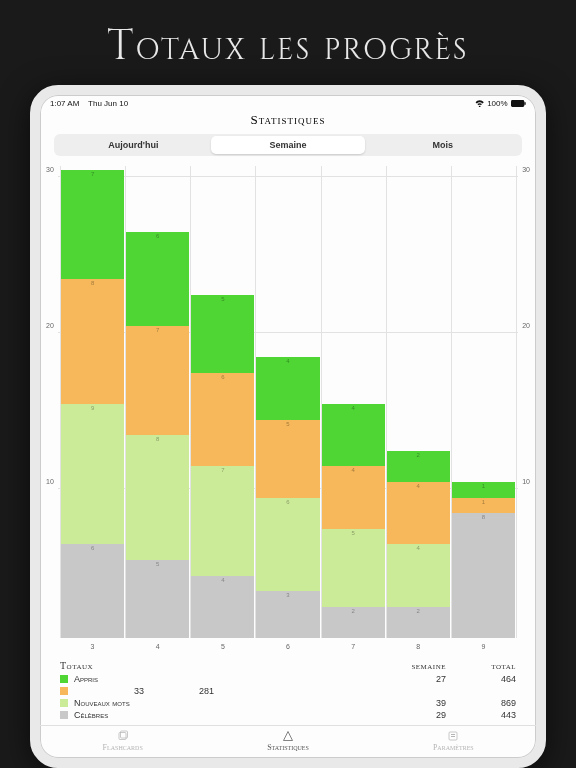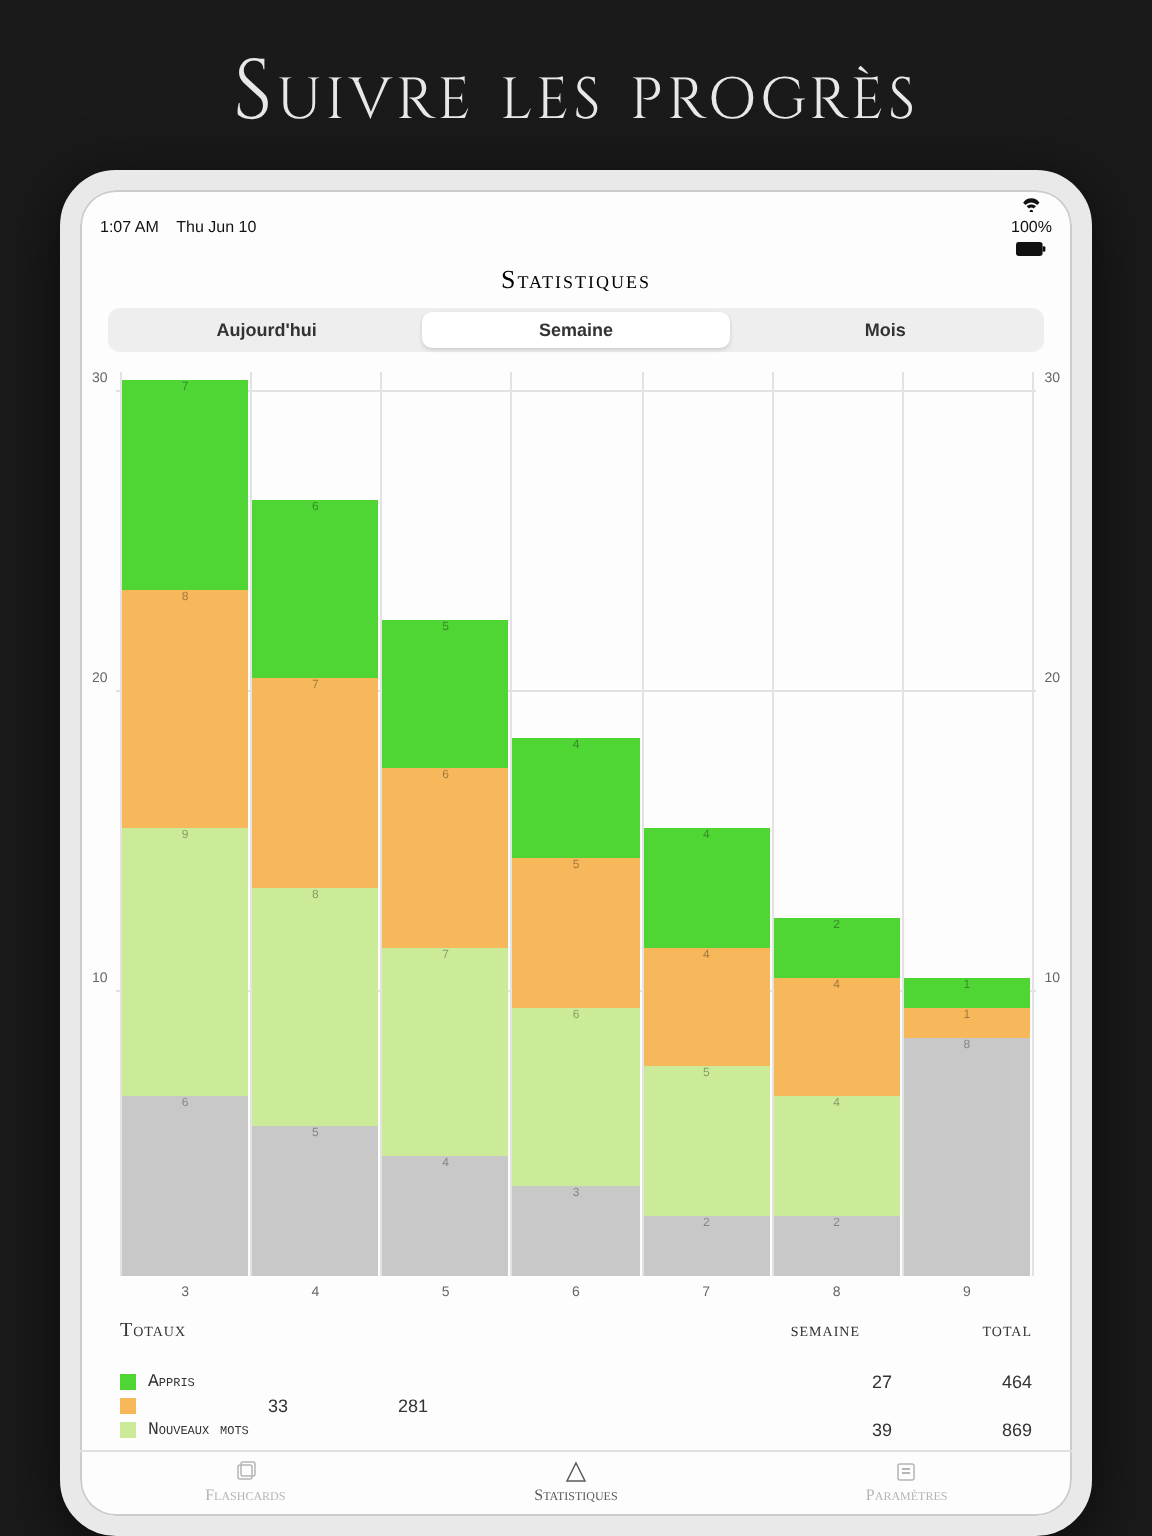--- a/index.html
+++ b/index.html
@@ -159,7 +159,7 @@
 </head>
 <body>
 
-<div class="hero">Suivre les progrès</div>
+<div class="hero">Totaux les progrès</div>
 
 <div class="ipad-frame">
 

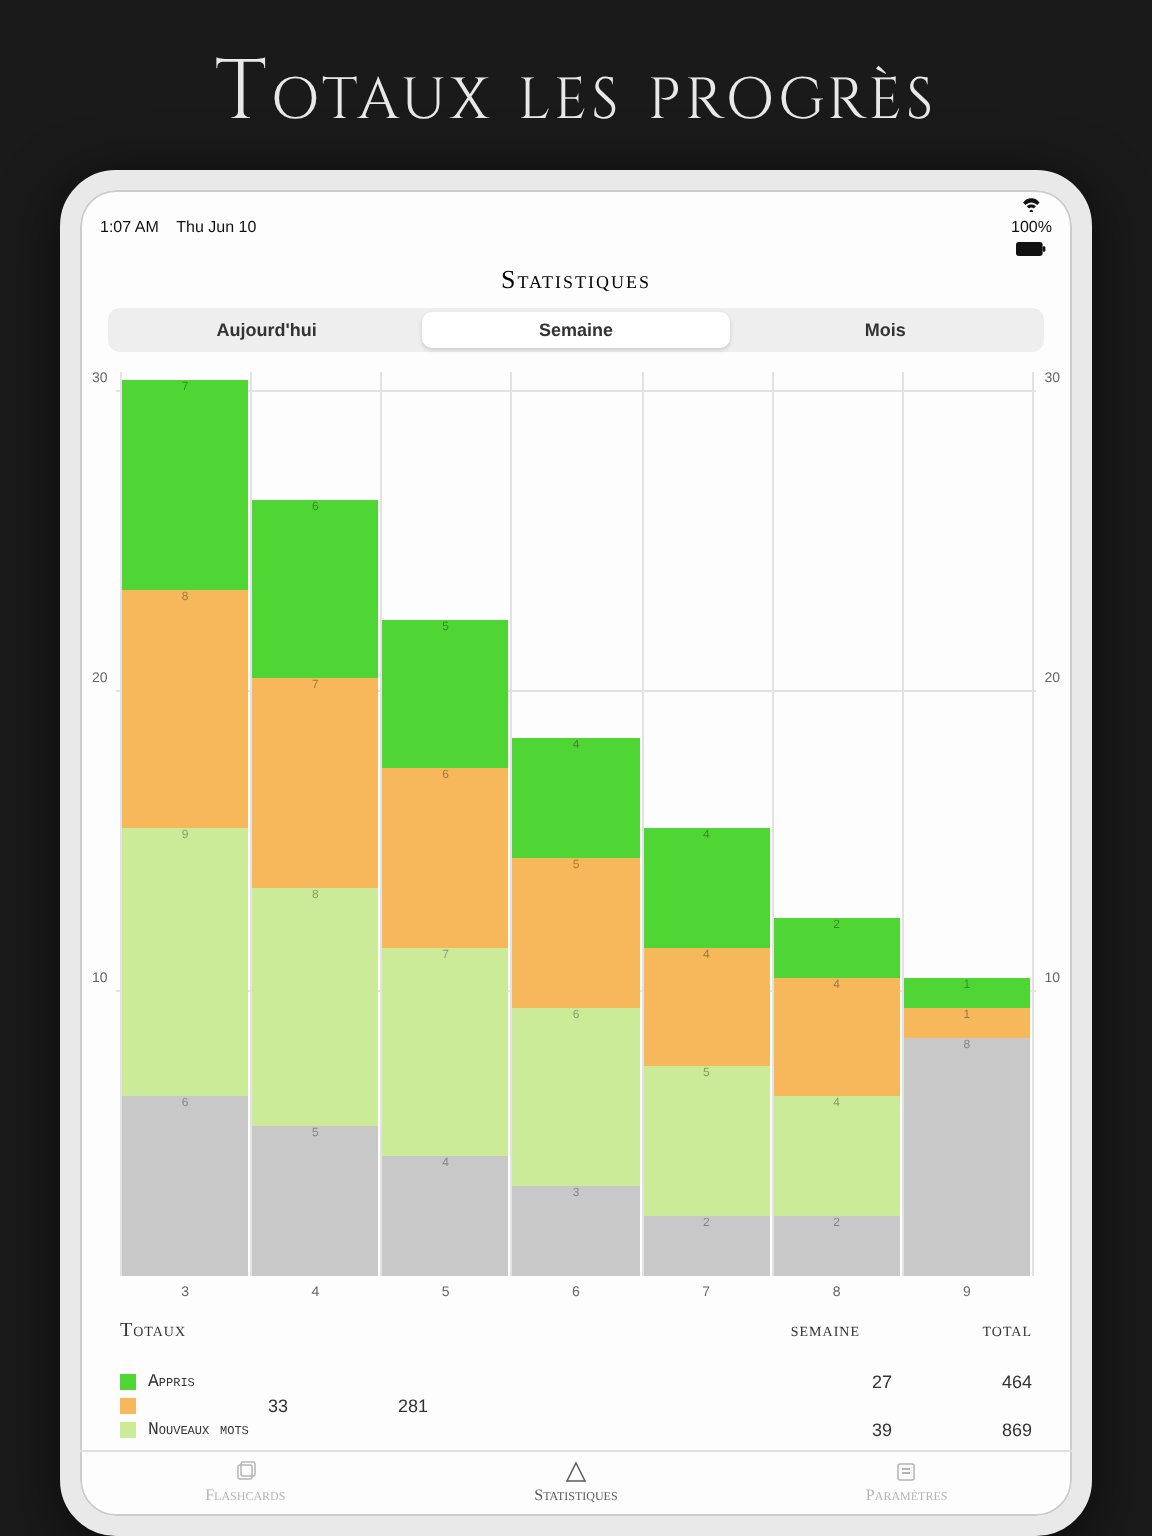--- a/index.html
+++ b/index.html
@@ -42,7 +42,7 @@
     padding: 4px 10px 2px;
     color: #111;
   }
-  .status-right { display:flex; align-items:center; gap:3px;flex-direction:column;}
+  .status-right { display:flex; align-items:center; gap:3px;}
   .status-right svg { height:7px; }
   .page-title {
     text-align: center;

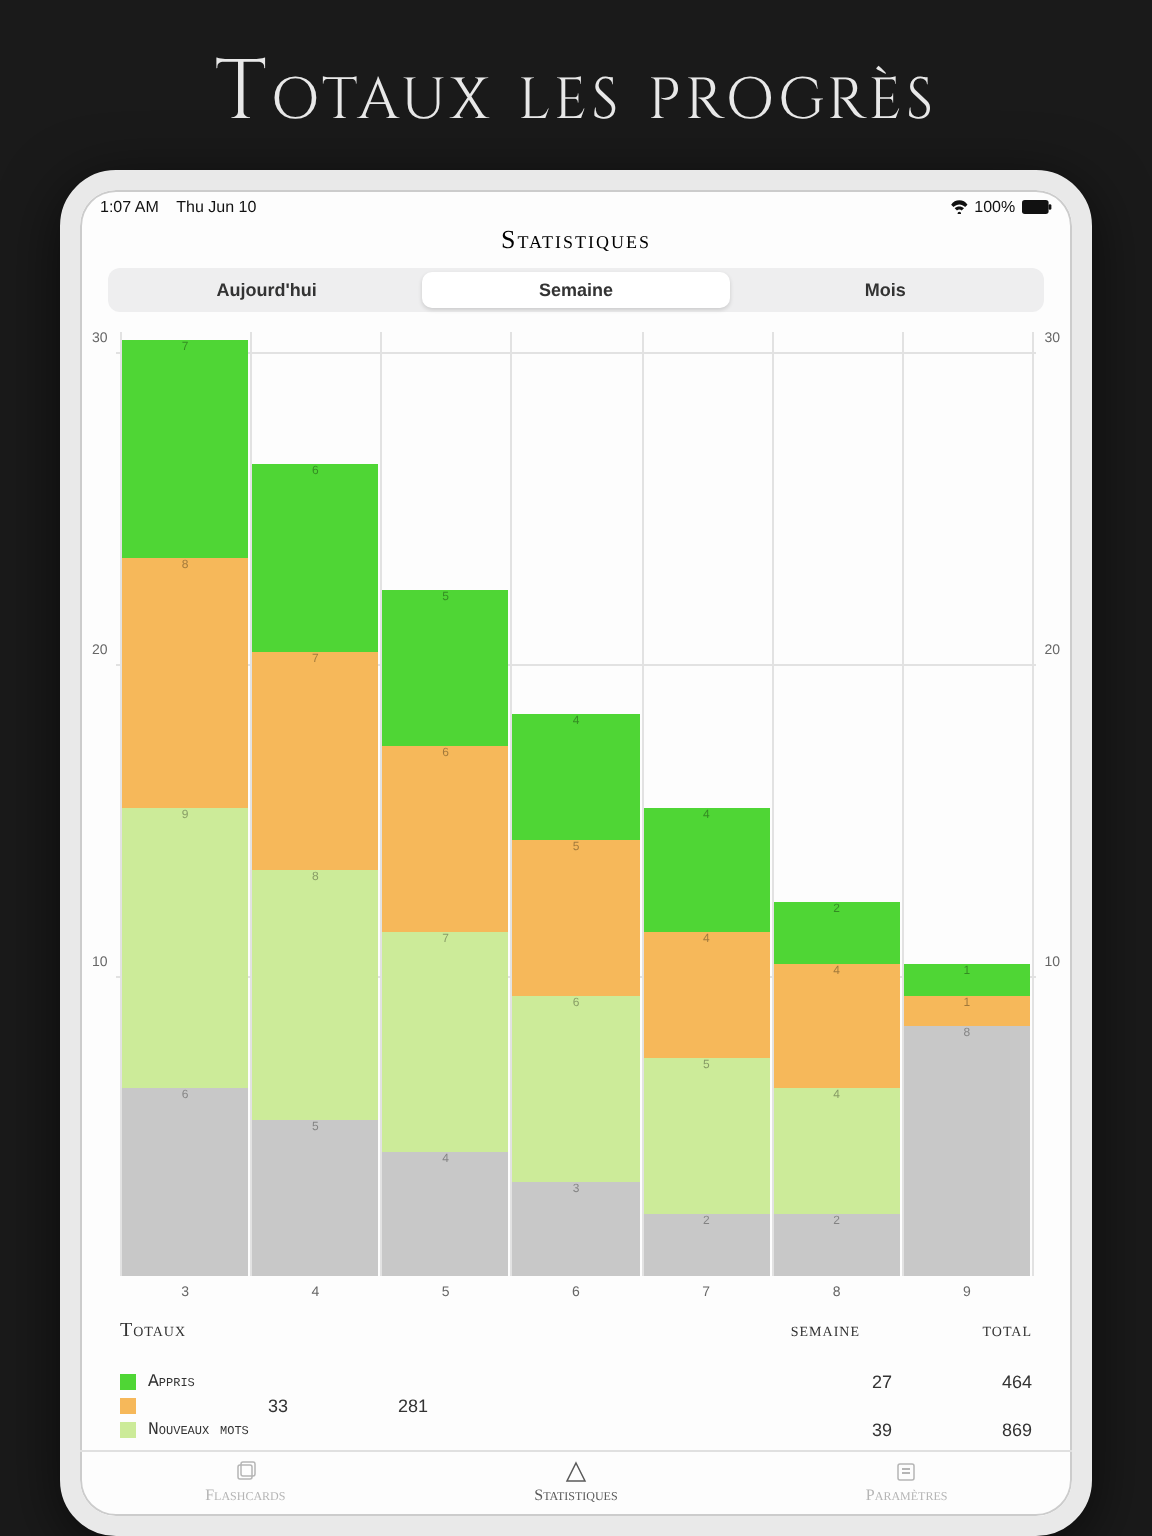--- a/index.html
+++ b/index.html
@@ -132,8 +132,7 @@
     font-family: Georgia, serif;
     letter-spacing: .5px;
     font-size: 10px;
-    margin-bottom: 14px;
-    gap: 16px;
+    margin-bottom: 2px;
   }
   .totals-head .l { flex: 1; }
   .totals-head .m { width: 70px; text-align: right; }

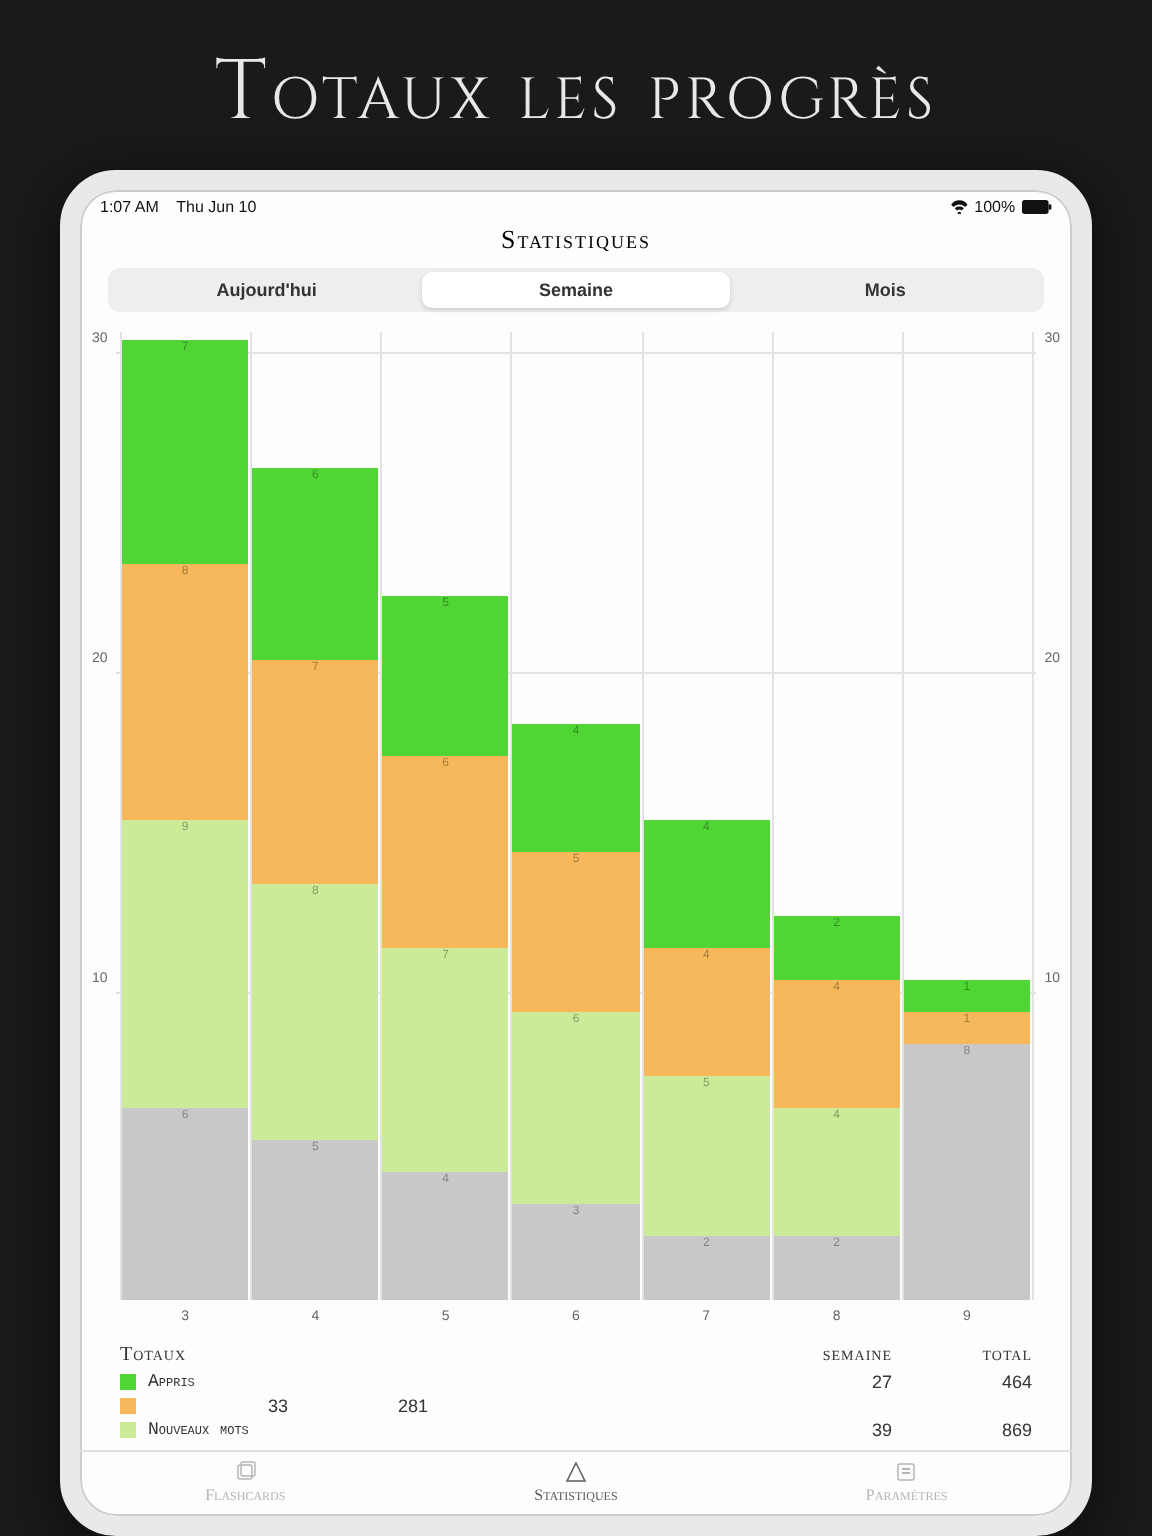--- a/index.html
+++ b/index.html
@@ -139,7 +139,7 @@
   .totals-head .r { width: 70px; text-align: right; }
   .trow { display:flex; align-items:center; padding:1px 0;}
   .sw { width:8px; height:8px; margin-right:6px;}
-  .trow .l { flex:1; font-family: Liberation Mono, monospace; font-variant: small-caps; }
+  .trow .l { flex:1; font-family: Liberation Sans, sans-serif; font-variant: small-caps; }
   .trow .m { width:70px; text-align:right;}
   .trow .r { width:70px; text-align:right;}
   .tabbar {

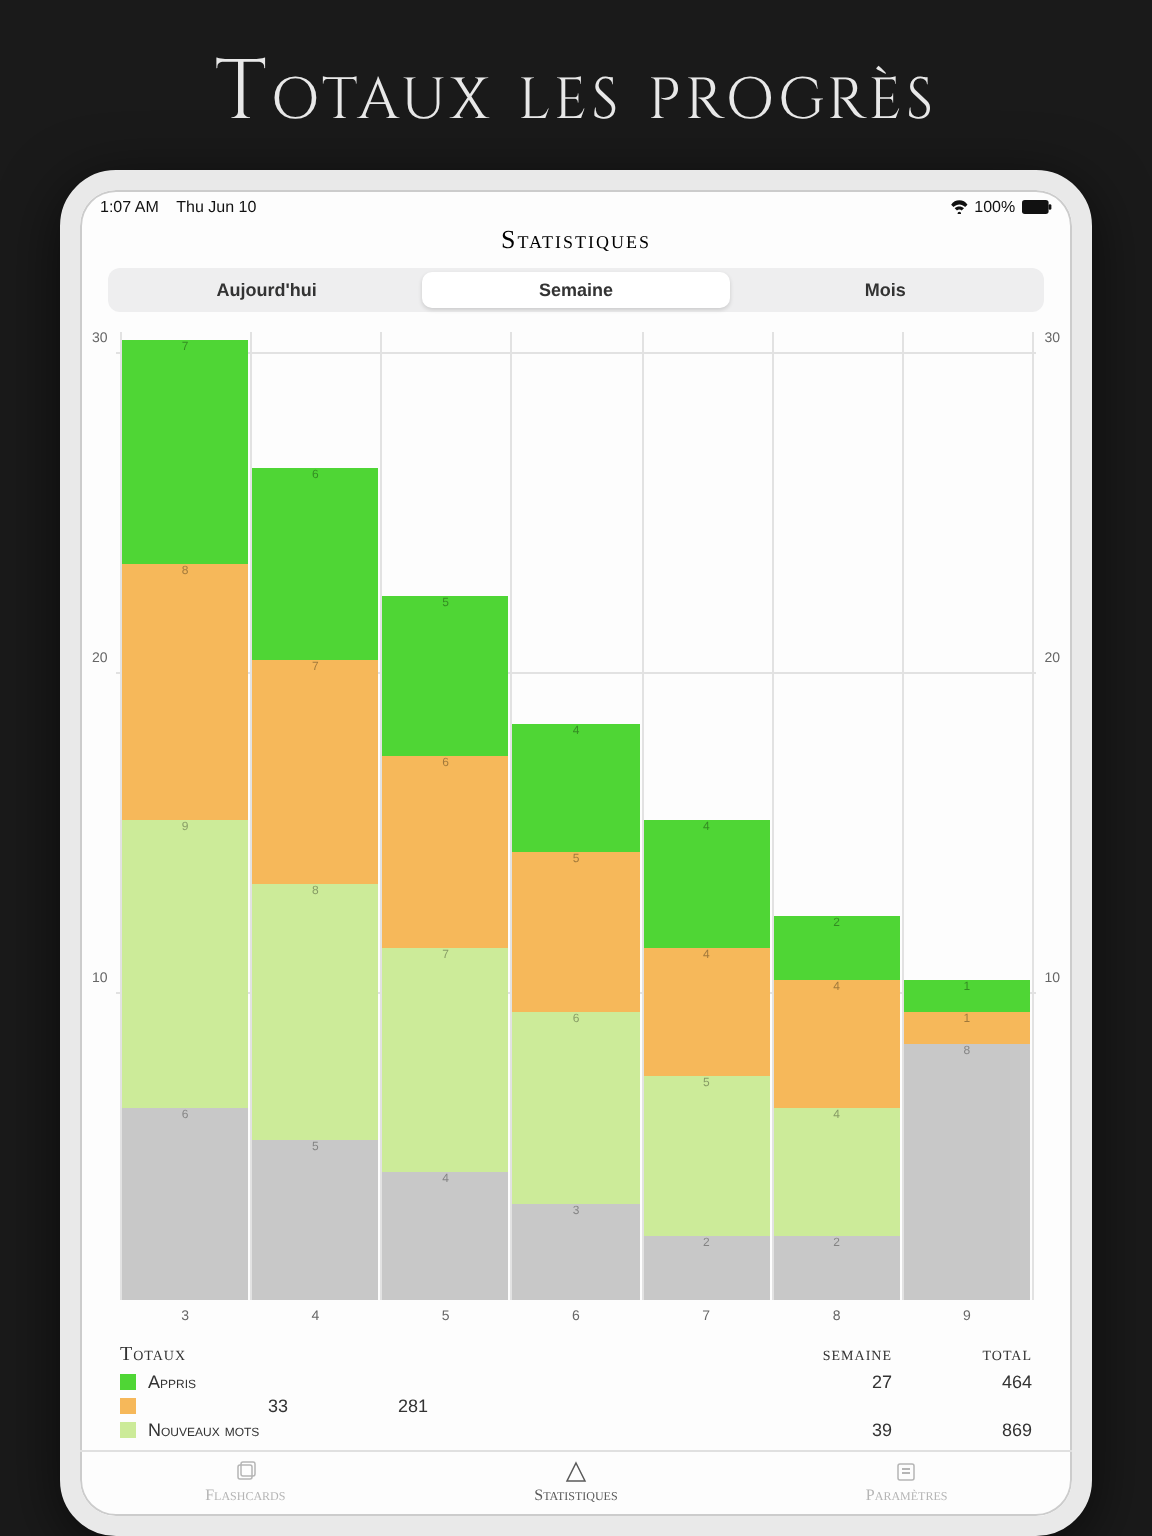--- a/index.html
+++ b/index.html
@@ -338,6 +338,12 @@
           <div class="m">39</div>
           <div class="r">869</div>
         </div>
+        <div class="trow">
+          <div class="sw" style="background:#c8c8c8"></div>
+          <div class="l">Célèbres</div>
+          <div class="m">29</div>
+          <div class="r">443</div>
+        </div>
       </div>
   </div>
 

